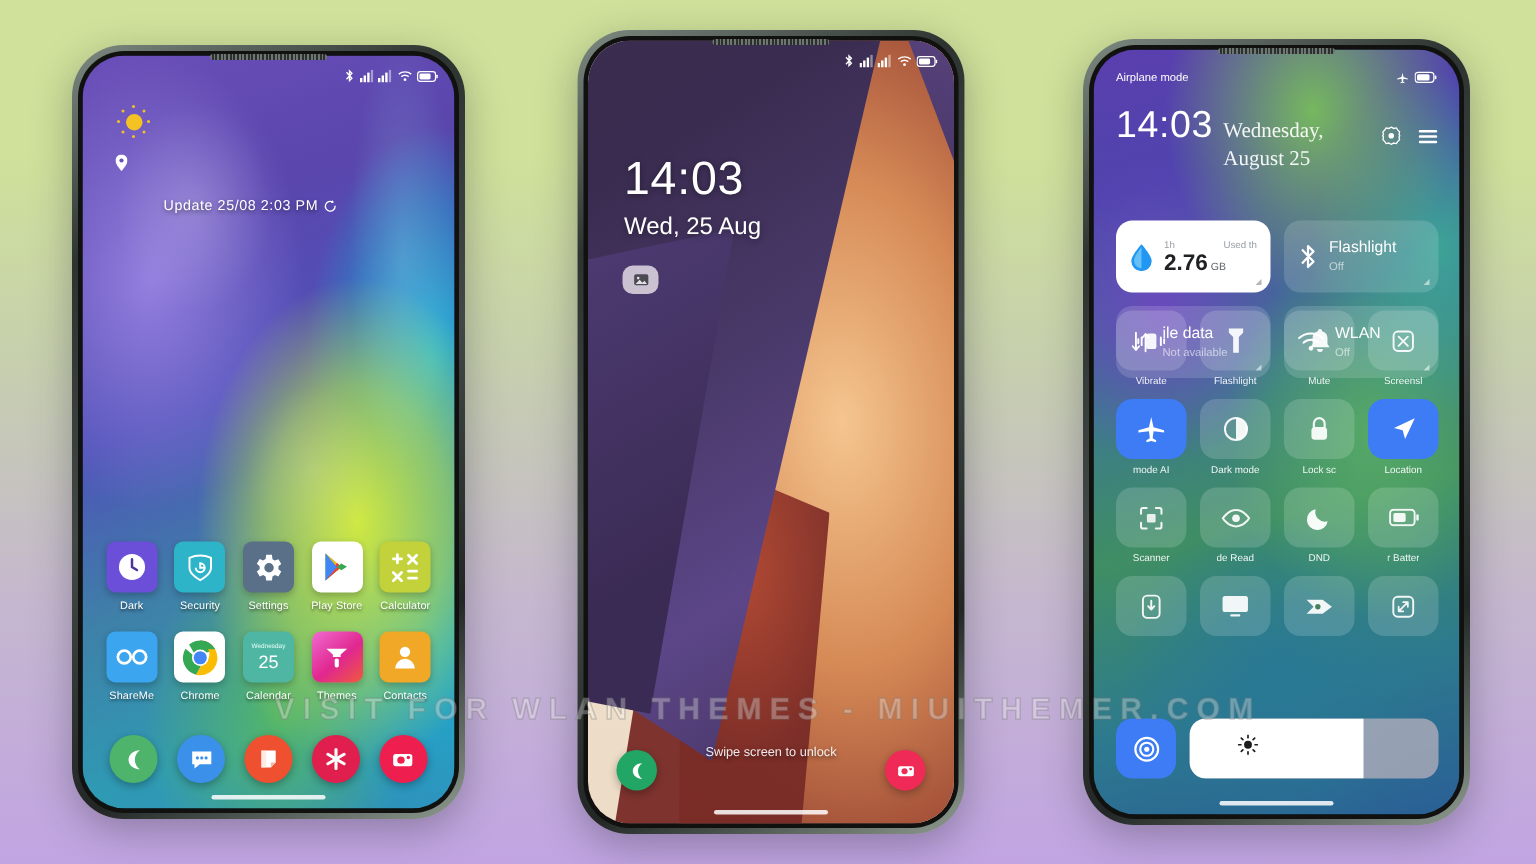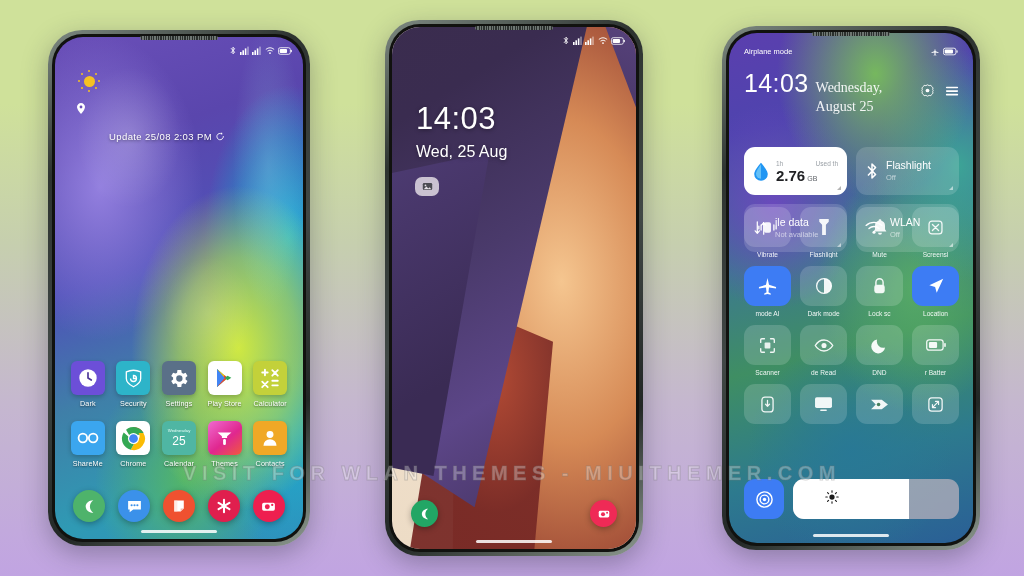--- a/index.html
+++ b/index.html
@@ -465,6 +465,7 @@
         </svg>
       </div>
 
+      <div class="unlock">Swipe screen to unlock</div>
 
       <div class="lsbtn l">
         <svg width="14" height="14" viewBox="0 0 20 20">

